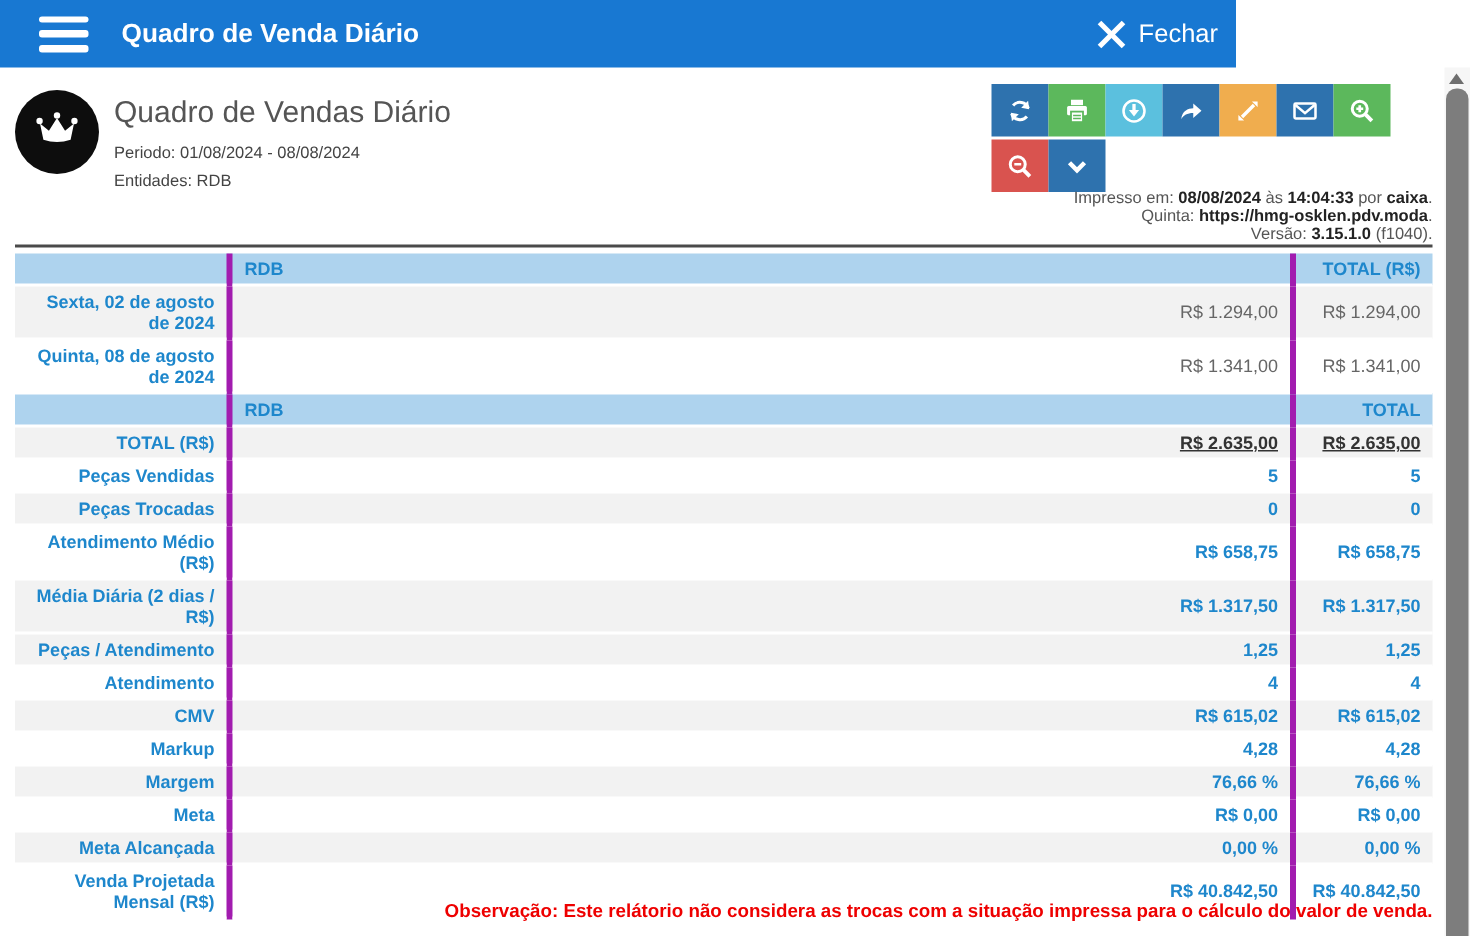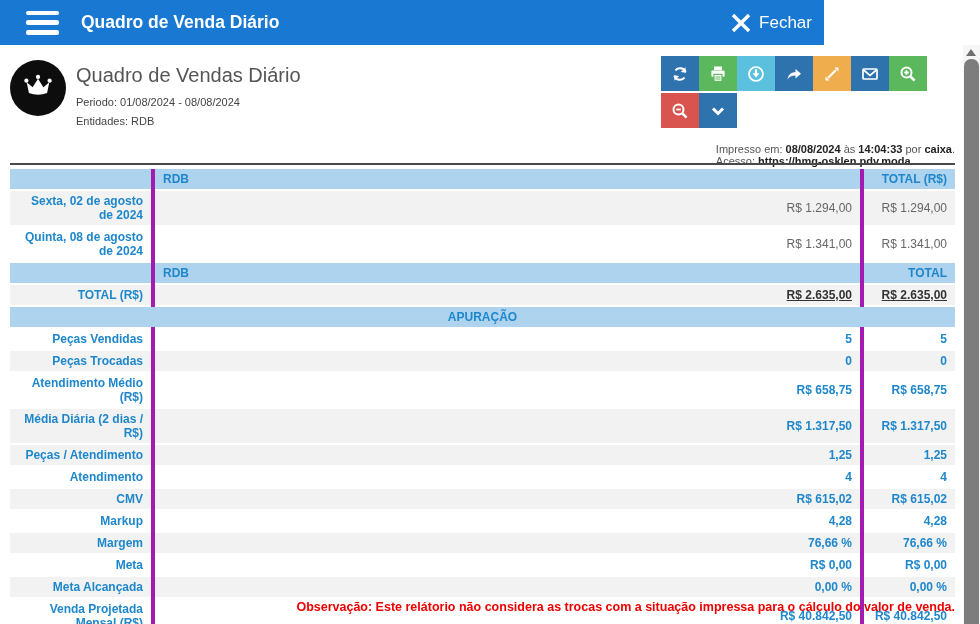--- a/index.html
+++ b/index.html
@@ -32,7 +32,7 @@
     cursor:pointer; border:none; margin:0 0 2px 0;
   }
   
-  .printed { position:absolute; right:25px; top:126px; text-align:left; font-size:11px; line-height:12px; color:#555;margin-top:17px; }
+  .printed { position:absolute; right:25px; top:126px; text-align:right; font-size:11px; line-height:12px; color:#555; }
   .printed b { color:#222; }
   .divider { position:absolute; left:10px; top:163px; width:945px; border-top:2px solid #4a4a4a; }
   

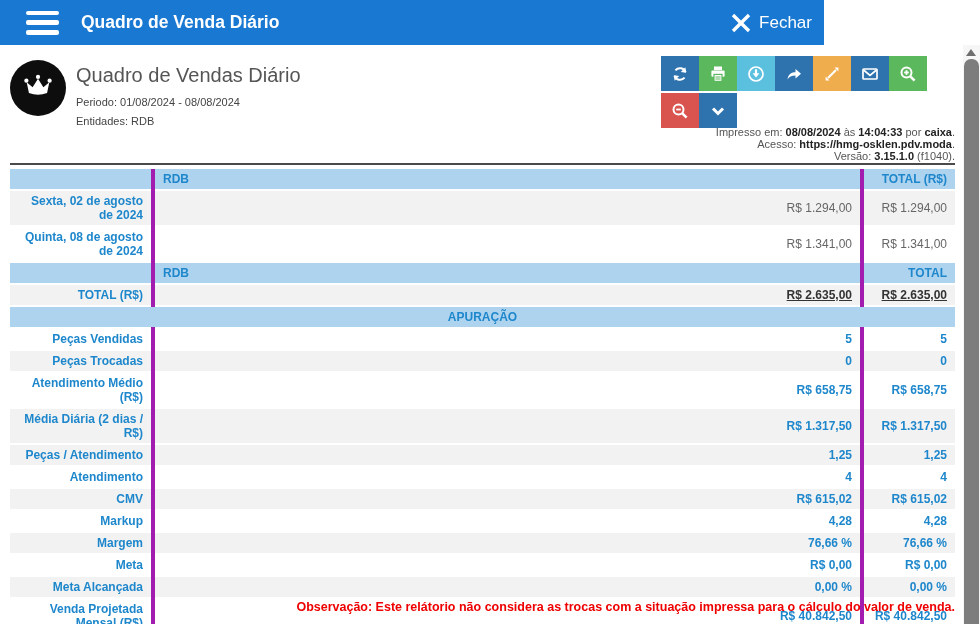--- a/index.html
+++ b/index.html
@@ -154,7 +154,7 @@
 
 <div class="printed">
   <div><span>Impresso em: </span><b>08/08/2024</b><span> às </span><b>14:04:33</b><span> por </span><b>caixa</b><span>.</span></div>
-  <div><span>Acesso: </span><b>https://hmg-osklen.pdv.moda</b><span>.</span></div>
+  <div><span>Quinta: </span><b>https://hmg-osklen.pdv.moda</b><span>.</span></div>
   <div><span>Versão: </span><b>3.15.1.0</b><span> (f1040).</span></div>
 </div>
 

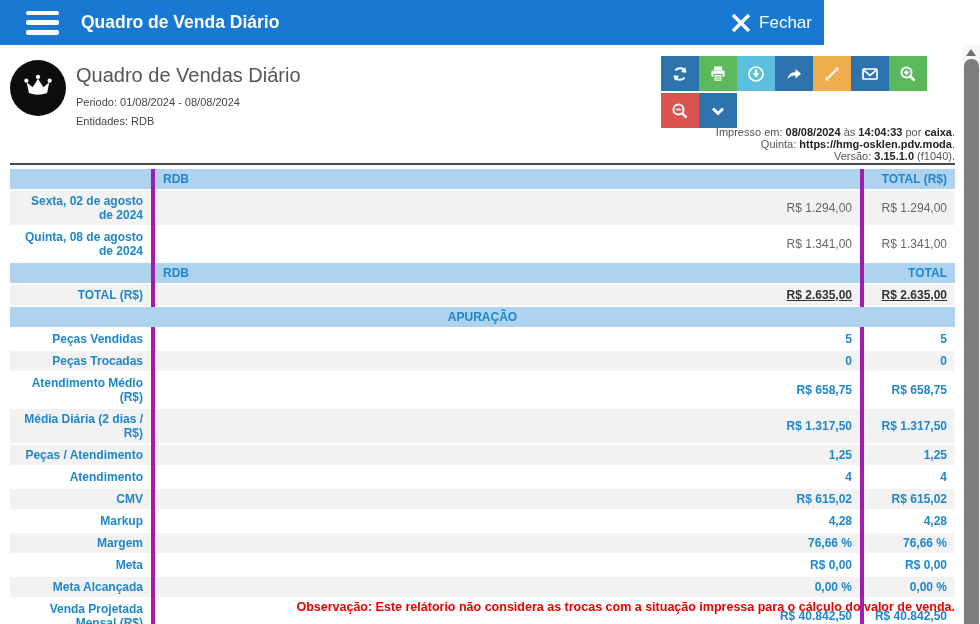--- a/index.html
+++ b/index.html
@@ -193,9 +193,6 @@
     <td class="vline right grand">R$ 2.635,00</td>
     <td class="vline right grand">R$ 2.635,00</td>
   </tr>
-  <tr>
-    <td class="section" colspan="3">APURAÇÃO</td>
-  </tr>
   <tr class="white">
     <td class="lbl">Peças Vendidas</td>
     <td class="vline val">5</td>

